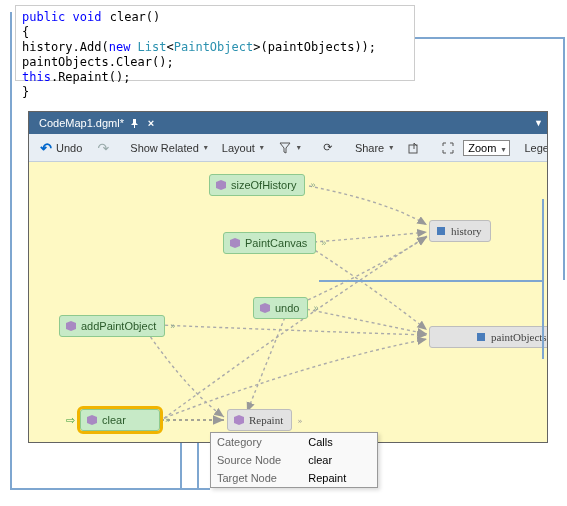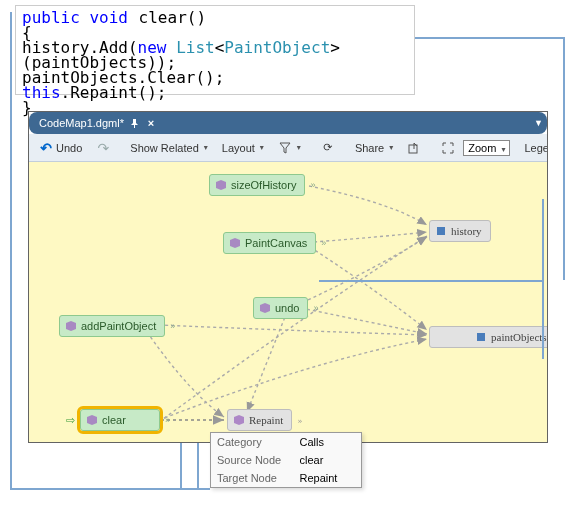--- a/index.html
+++ b/index.html
@@ -5,7 +5,7 @@
   * { box-sizing: border-box; margin: 0; padding: 0; }
   body { font-family: "Segoe UI", Arial, sans-serif; font-size: 12px; background: #fff; width: 567px; height: 506px; position: relative; }
   
-  .code-panel { position: absolute; top: 5px; left: 15px; width: 400px; height: 90px; border: 1px solid #ccc; background: #fff; padding: 4px 6px; font-family: Consolas, monospace; font-size: 16px; line-height: 15px; }
+  .code-panel { position: absolute; top: 5px; left: 15px; width: 400px; height: 76px; border: 1px solid #ccc; background: #fff; padding: 4px 6px; font-family: Consolas, monospace; font-size: 12px; line-height: 15px; }
   .kw { color: #0000ff; }
   .typ { color: #2b91af; }
   .cursor-box { display:inline-block; }

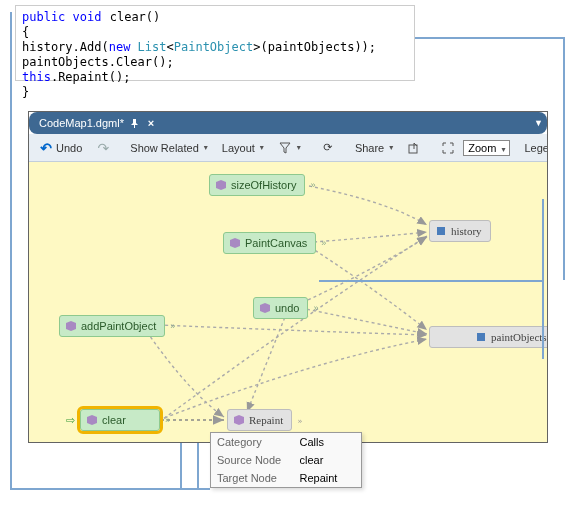--- a/index.html
+++ b/index.html
@@ -11,7 +11,7 @@
   .cursor-box { display:inline-block; }
   
   .editor-wrap { position: absolute; top: 111px; left: 28px; width: 520px; border: 1px solid #636363; }
-  .tabbar { background: #3e6892; height: 22px; display:flex; align-items:center; color:#fff; font-size:11px; padding-left:6px; position:relative;border-radius:8px;}
+  .tabbar { background: #3e6892; height: 22px; display:flex; align-items:center; color:#fff; font-size:11px; padding-left:6px; position:relative;}
   .tab { background:#3e6892; color:#fff; padding:0 4px; display:flex; align-items:center; gap:6px;}
   .tab .pin, .tab .close { width:10px; text-align:center; cursor:pointer; }
   .tab .close { font-weight:bold;}

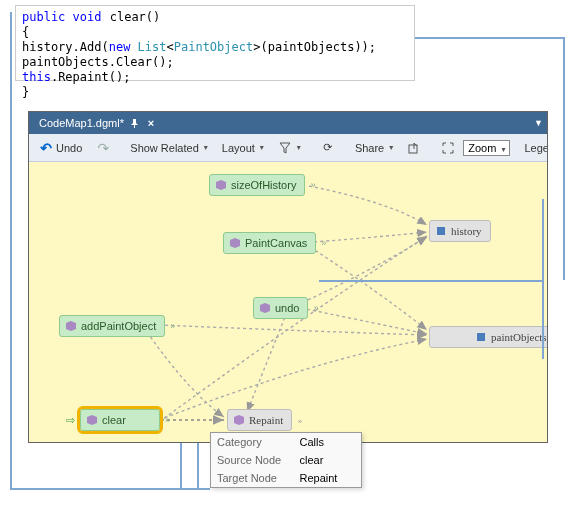--- a/index.html
+++ b/index.html
@@ -37,7 +37,7 @@
   .chev { position:absolute; right:-11px; top:50%; transform:translateY(-50%); font-size:9px; color:#8aa88a;}
   .entry-arrow { position:absolute; left:-15px; top:50%; transform:translateY(-50%); color:#3a9b3a; font-size:11px;}
   
-  .tooltip { position:absolute; top:432px; left:210px; width:152px; border:1px solid #999; background:#f9f9f9; font-size:11px; box-shadow:2px 2px 4px rgba(0,0,0,0.15);}
+  .tooltip { position:absolute; top:432px; left:210px; width:168px; border:1px solid #999; background:#f9f9f9; font-size:11px; box-shadow:2px 2px 4px rgba(0,0,0,0.15);}
   .tooltip table { width:100%; border-collapse:collapse;}
   .tooltip td { padding:3px 6px; }
   .tooltip td:first-child { color:#666; width:55%;}

